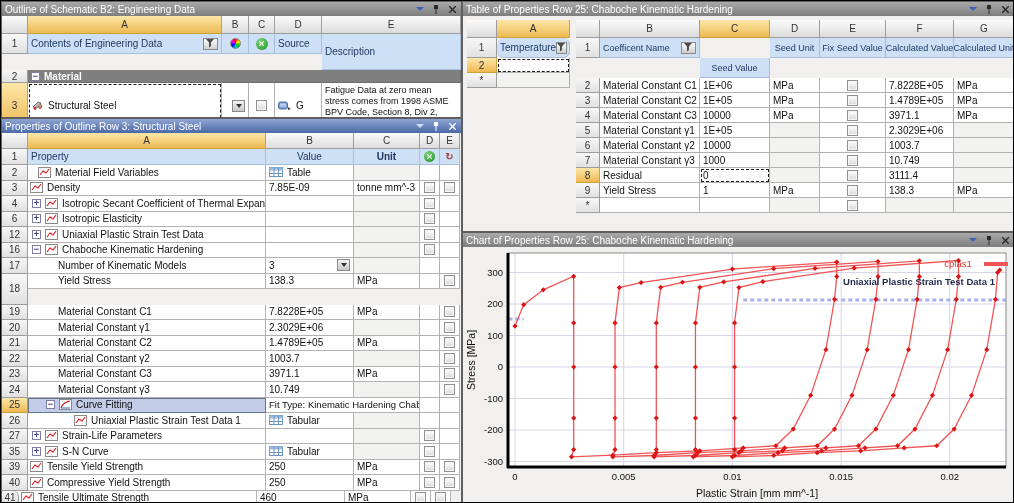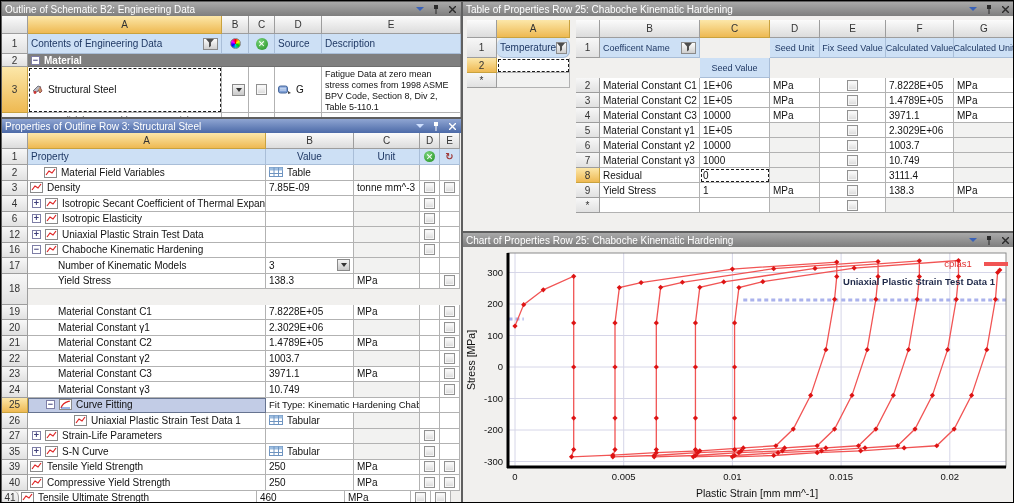--- a/index.html
+++ b/index.html
@@ -114,7 +114,7 @@
           <div class="cell bluehead" style="width: 47px; height: 20px;">
             <span>Source</span>
           </div>
-          <div class="cell bluehead" style="width: 139px; height: 20px;">
+          <div class="cell bluehead" style="width: 139px; height: 36px;">
             <span>Description</span>
           </div>
         </div>

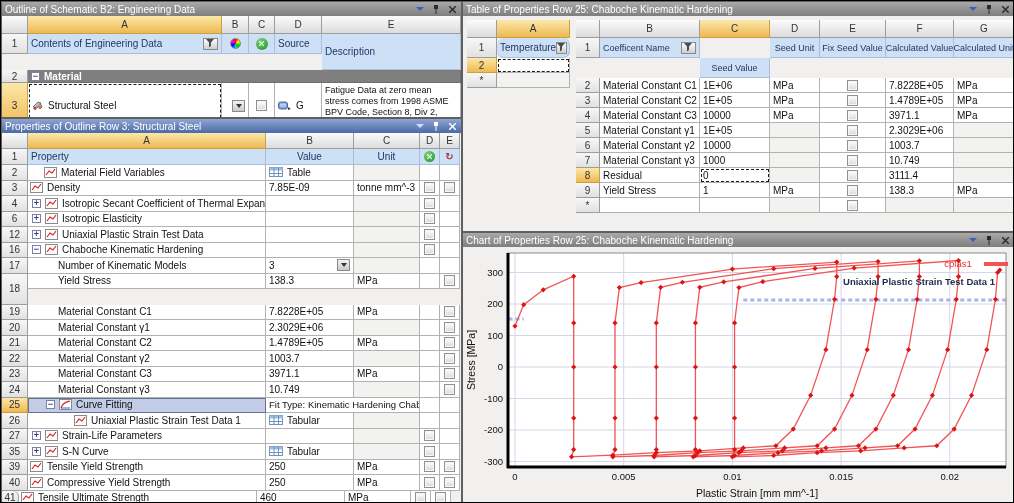--- a/index.html
+++ b/index.html
@@ -230,7 +230,7 @@
           <div class="cell bluehead" style="width: 88px; height: 16px; justify-content: center;">
             <span>Value</span>
           </div>
-          <div class="cell bluehead" style="width: 66px; height: 16px; justify-content: center;">
+          <div class="cell bluehead" style="width: 66px; height: 16px; justify-content: center; font-weight: bold;">
             <span>Unit</span>
           </div>
           <div class="cell bluehead" style="width: 20px; height: 16px;">

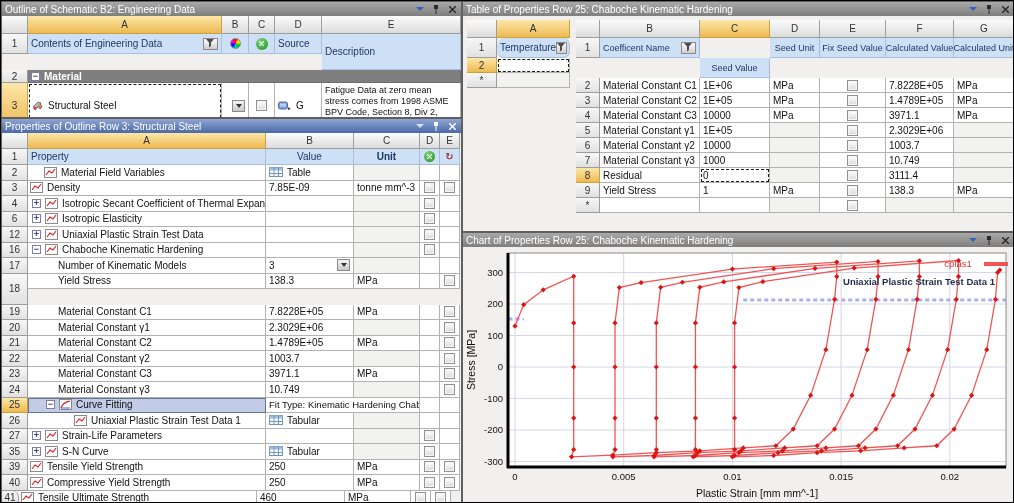--- a/index.html
+++ b/index.html
@@ -244,7 +244,7 @@
           <div class="cell numcell" style="width: 26px; height: 15.5px;">
             <span>2</span>
           </div>
-          <div class="cell" style="width: 238px; height: 15.5px; padding-left: 16px;">
+          <div class="cell" style="width: 238px; height: 15.5px; padding-left: 10px;">
             <span class="icon">
               <svg width="13" height="11">
                 <rect x="0.5" y="0.5" width="12" height="10" fill="#fff" stroke="#8a8a8a"></rect>

